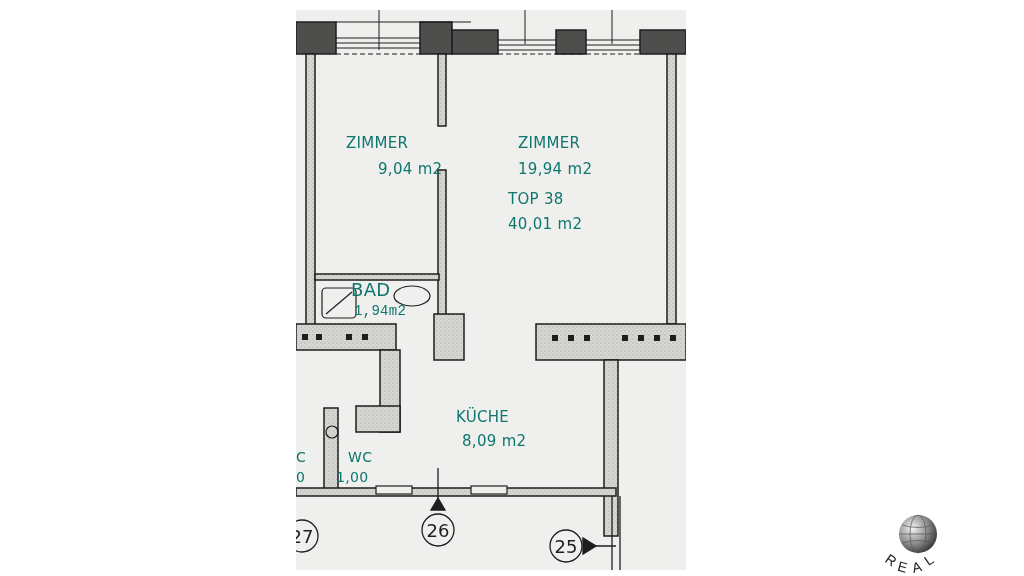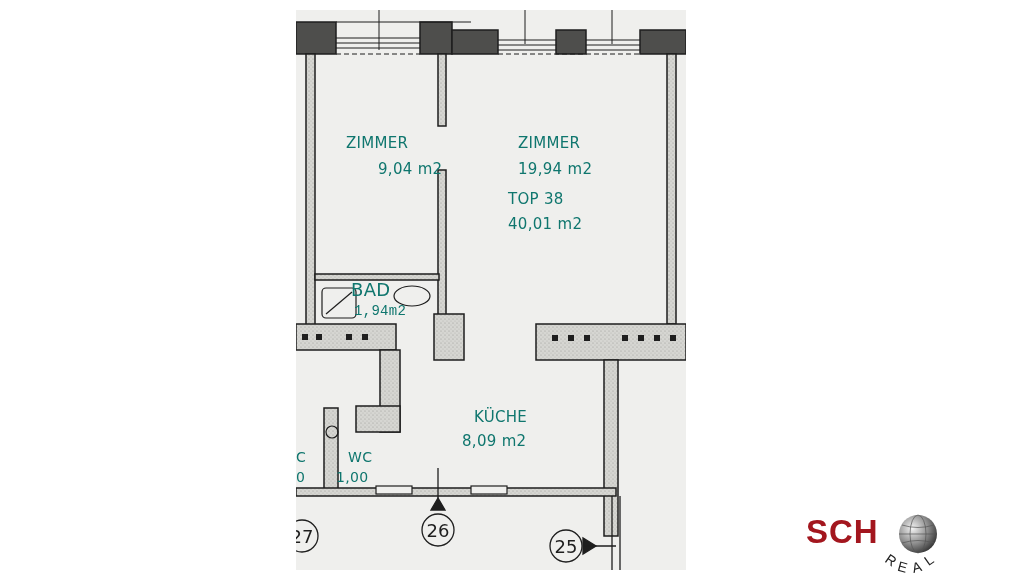--- a/index.html
+++ b/index.html
@@ -115,7 +115,7 @@
   <div class="lbl" style="left:212px;top:205px;">40,01  m2</div>
   <div class="lbl" style="left:55px;top:270px;font-size:18px;">BAD</div>
   <div class="lbl" style="left:58px;top:292px;font-size:14px;font-family:Liberation Mono, monospace;">1,94m2</div>
-  <div class="lbl" style="left:178px;top:398px;">KÜCHE</div>
+  <div class="lbl" style="left:160px;top:398px;">KÜCHE</div>
   <div class="lbl" style="left:166px;top:422px;text-align:center;">8,09  m2</div>
   <div class="lbl" style="left:52px;top:438px;font-size:14px;">WC</div>
   <div class="lbl" style="left:40px;top:458px;font-size:14px;">1,00</div>

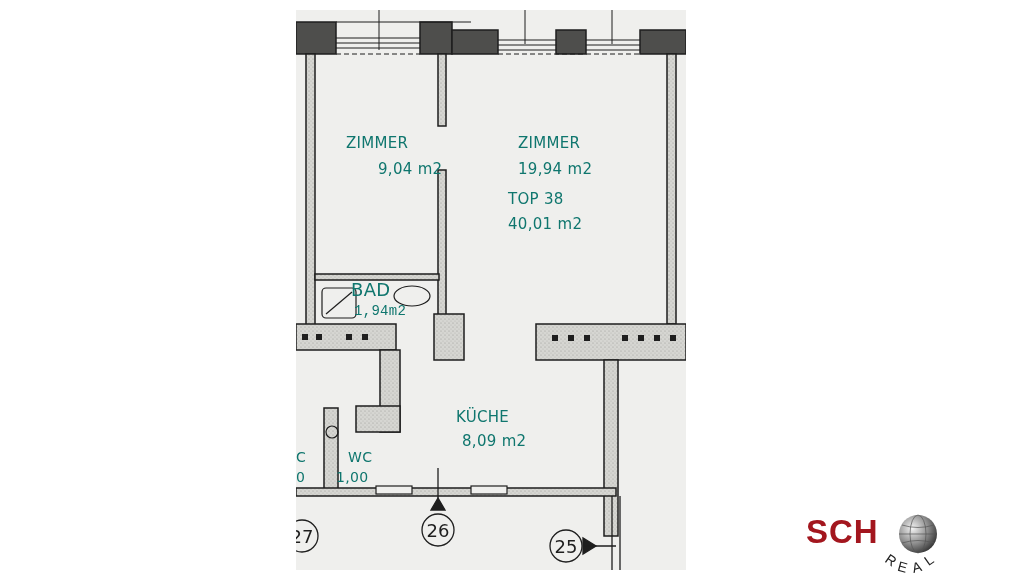--- a/index.html
+++ b/index.html
@@ -124,7 +124,6 @@
 </div>
 
 <div id="logo">
-  <div class="logo-text" style="left:0;">SCH</div>
   <svg width="44" height="44" viewBox="0 0 44 44" style="position:absolute;left:90px;top:0px;">
     <defs>
       <radialGradient id="gl" cx="35%" cy="35%" r="70%">

